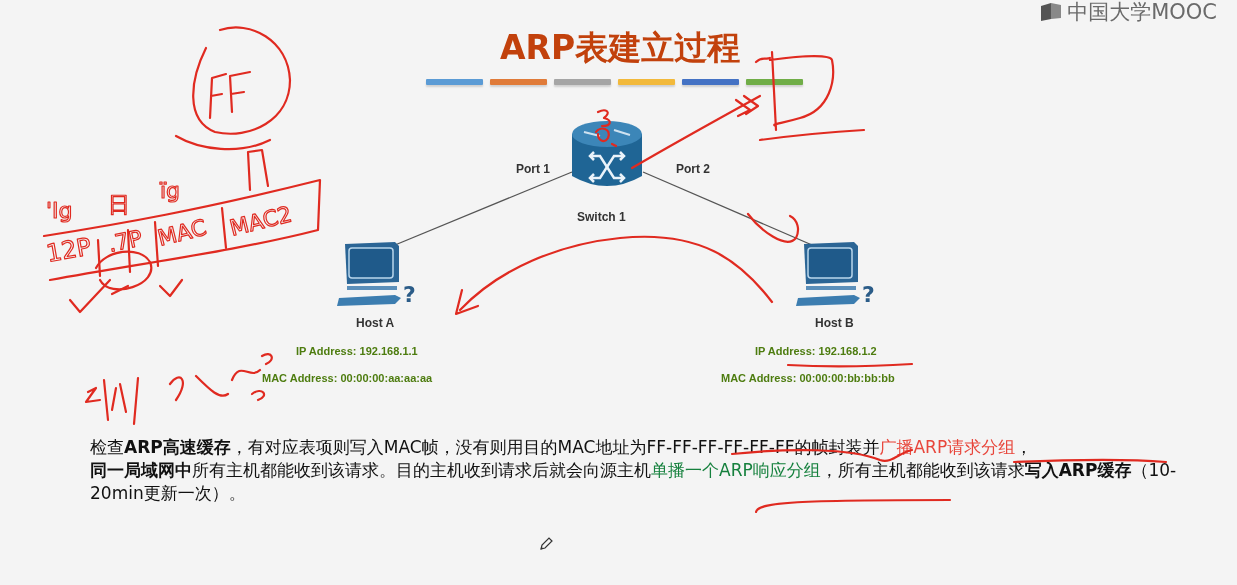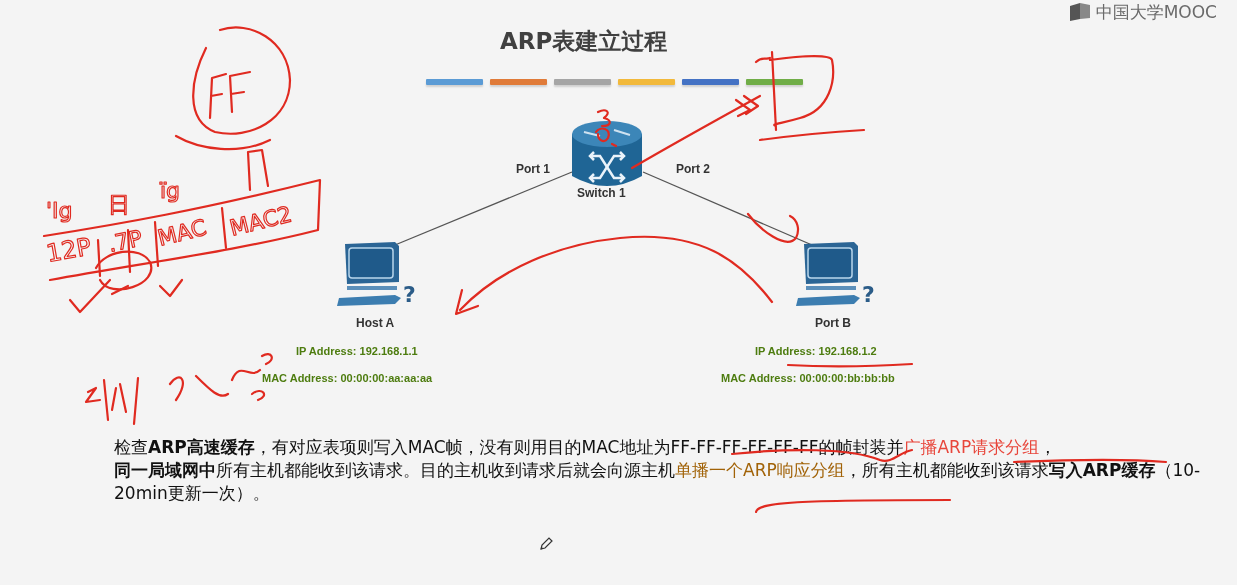--- a/index.html
+++ b/index.html
@@ -13,7 +13,7 @@
     .logo {
       position: absolute; right: 20px; top: 0px; height: 24px;
       display: flex; align-items: center; gap: 4px;
-      color: #6a6a6a; font-size: 17px;
+      color: #6a6a6a; font-size: 21px;
       font-family: "DejaVu Sans", sans-serif;
       letter-spacing: 0px;
     }

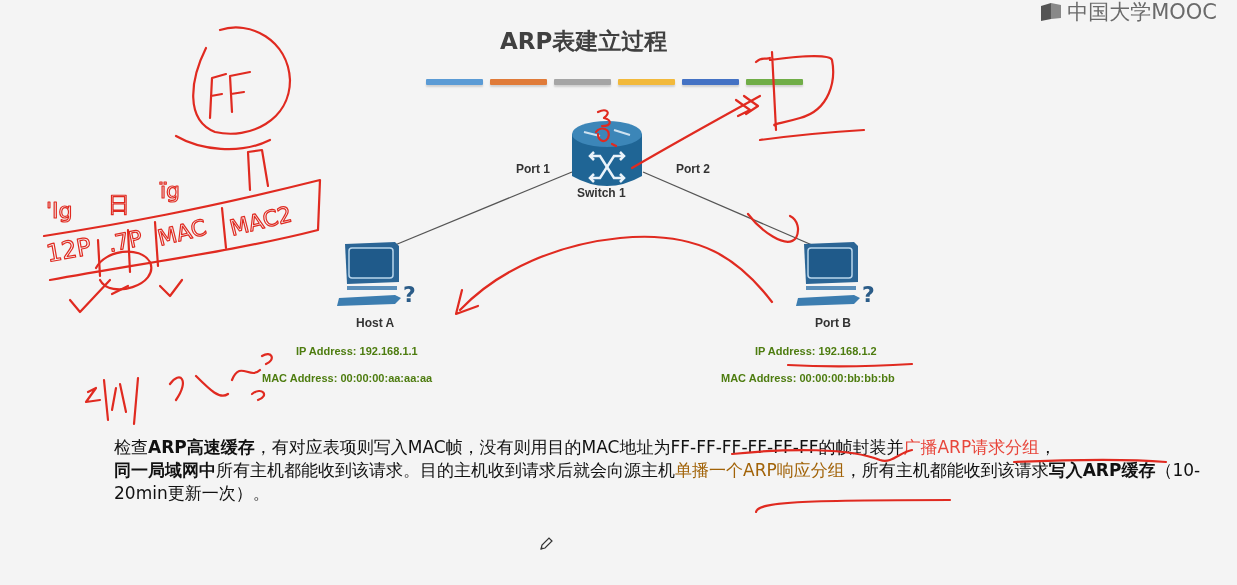--- a/index.html
+++ b/index.html
@@ -20,7 +20,7 @@
     .logo svg { display: block; }
     .title {
       position: absolute; left: 500px; top: 26px;
-      font-size: 23px; font-weight: bold; color: #404040;
+      font-size: 33px; font-weight: bold; color: #c2410c;
       font-family: "DejaVu Sans", sans-serif;
       letter-spacing: 0px;
       text-align: center;

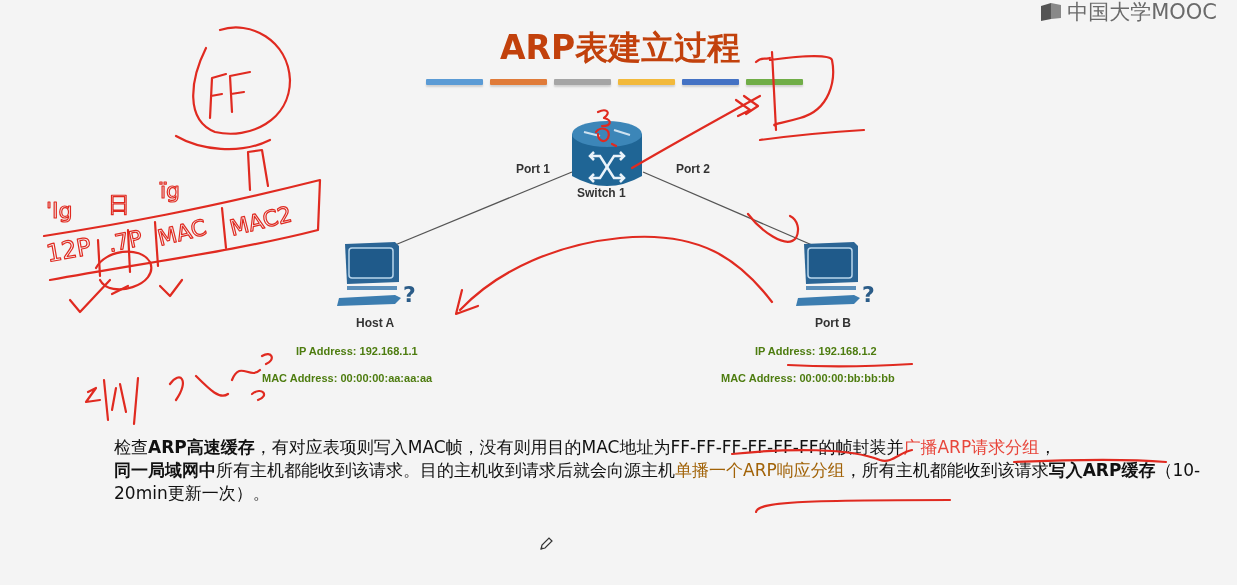--- a/index.html
+++ b/index.html
@@ -85,7 +85,7 @@
   </svg>
   <div class="label" style="left:516px;top:162px">Port 1</div>
   <div class="label" style="left:676px;top:162px">Port 2</div>
-  <div class="label" style="left:577px;top:186px">Switch 1</div>
+  <div class="label" style="left:577px;top:210px">Switch 1</div>
 
   <svg style="position:absolute;left:333px;top:240px" width="90" height="70" viewBox="0 0 90 70">
     <path d="M12 4 L62 2 L66 6 L66 42 L14 44 Z" fill="#2b6595"></path>

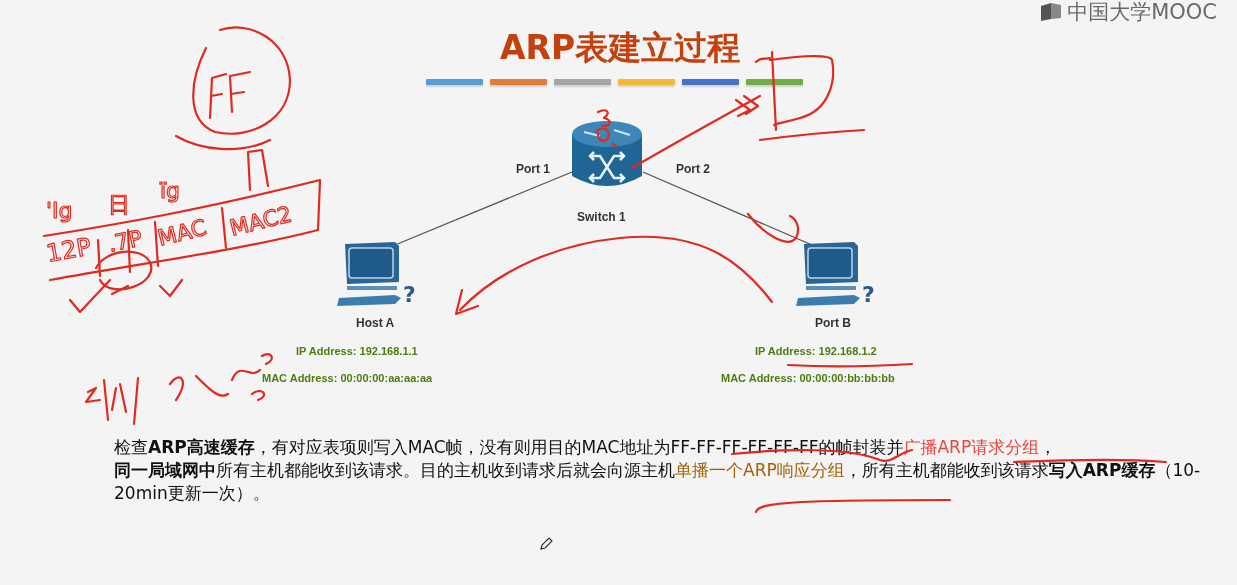--- a/index.html
+++ b/index.html
@@ -105,7 +105,7 @@
     <path d="M6 58 L62 55 L68 58 L62 64 L4 66 Z" fill="#3c7db0"></path>
     <text x="70" y="62" font-size="22" font-family="DejaVu Sans, sans-serif" fill="#2b5c88" font-weight="bold">?</text>
   </svg>
-  <div class="label" style="left:815px;top:316px">Port B</div>
+  <div class="label" style="left:815px;top:316px">Host B</div>
   <div class="label addr" style="left:755px;top:345px">IP Address: 192.168.1.2</div>
   <div class="label addr" style="left:721px;top:372px">MAC Address: 00:00:00:bb:bb:bb</div>
 

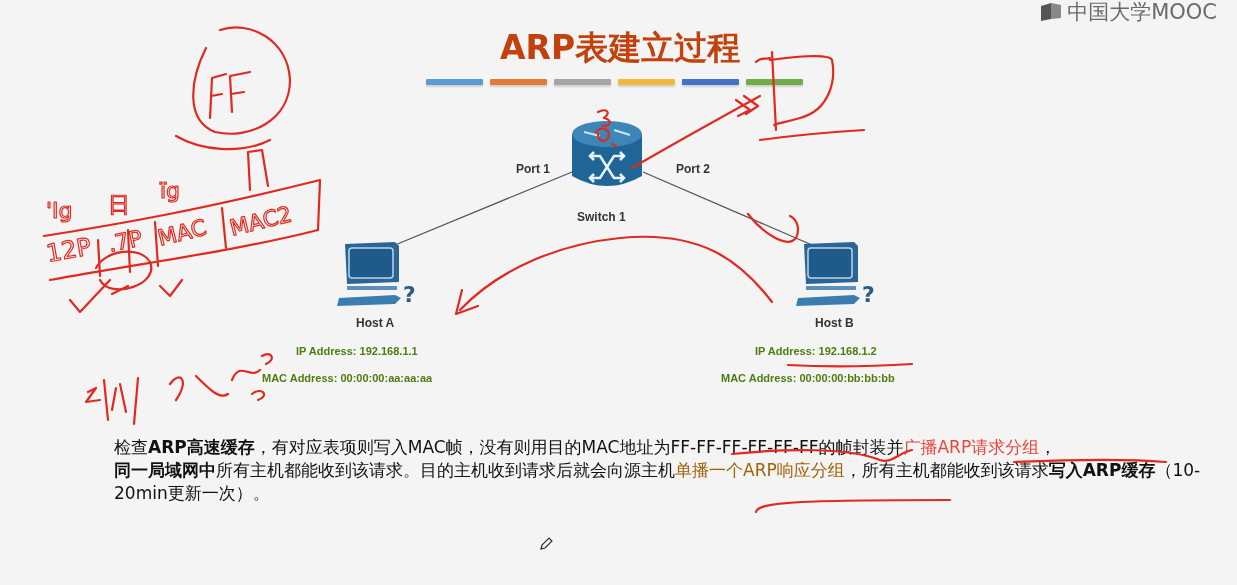--- a/index.html
+++ b/index.html
@@ -36,7 +36,6 @@
       position: absolute; left: 90px; top: 436px; width: 1110px;
       font-size: 17px; line-height: 23px; color: #111;
       font-family: "DejaVu Sans", sans-serif;
-      margin-left: 24px;
     }
     .body-text b { font-weight: bold; }
     .red { color: #e8463b; }

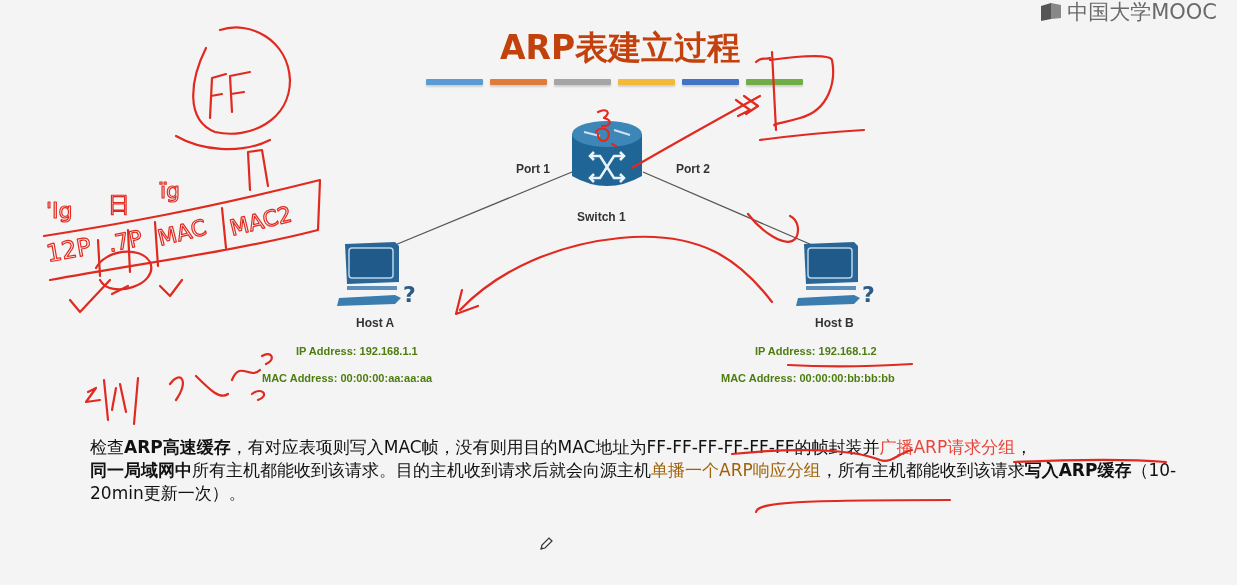--- a/index.html
+++ b/index.html
@@ -39,7 +39,7 @@
     }
     .body-text b { font-weight: bold; }
     .red { color: #e8463b; }
-    .green { color: #a16207; }
+    .green { color: #15803d; }
     .pencil { position: absolute; left: 538px; top: 536px; }
     svg.overlay { position: absolute; left: 0; top: 0; pointer-events: none; }
   </style>

